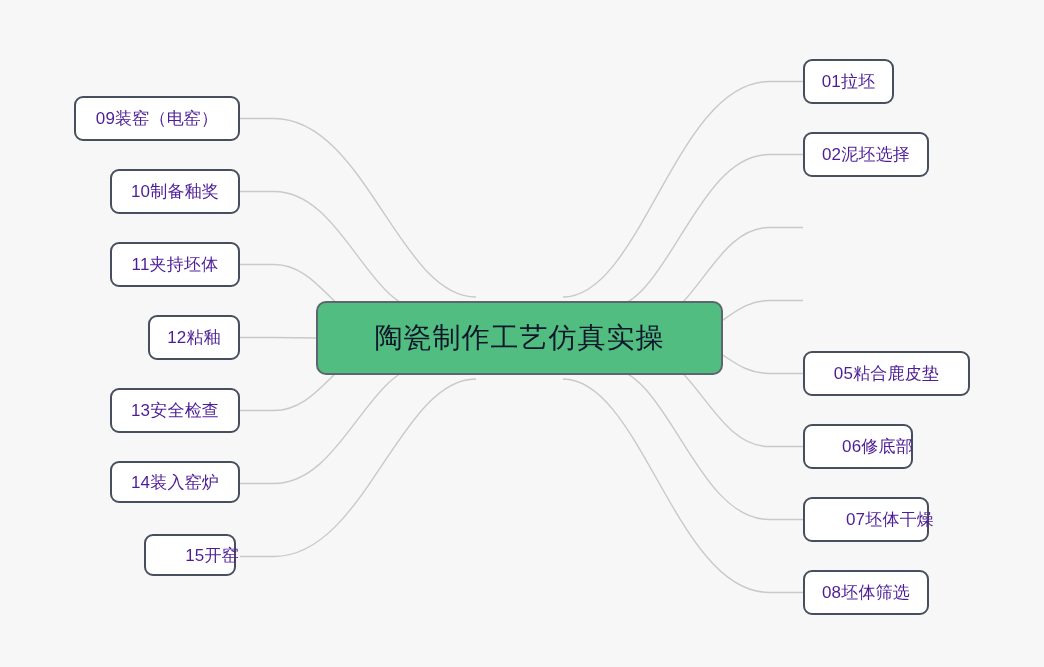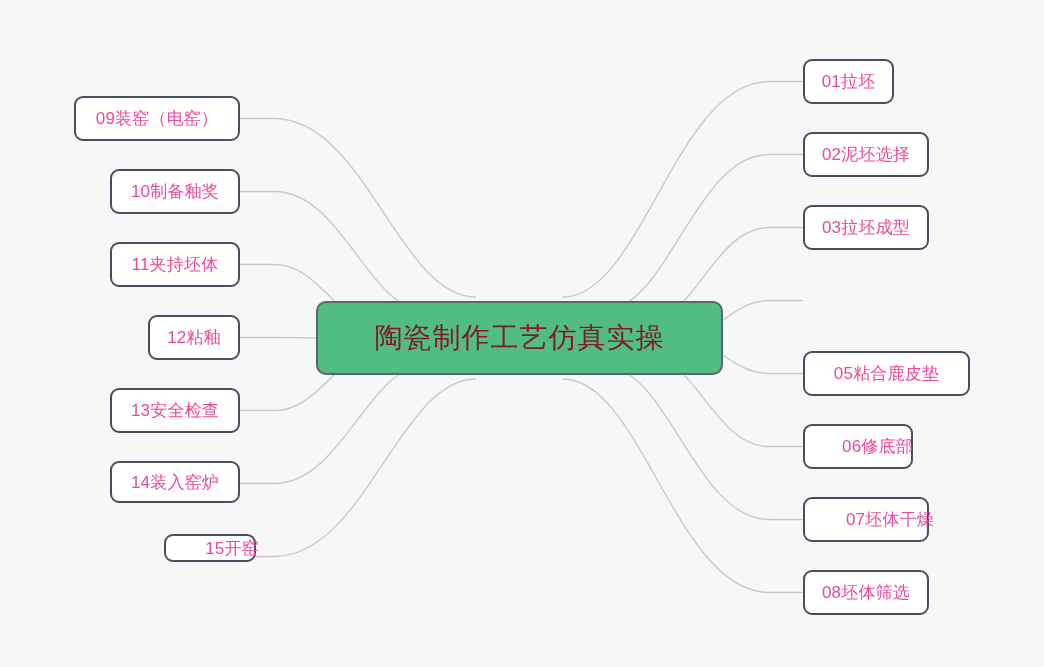--- a/index.html
+++ b/index.html
@@ -35,7 +35,7 @@
     background: #ffffff;
     border: 2px solid #474f5e;
     border-radius: 9px;
-    color: #ec4899;
+    color: #4c1d95;
     font-size: 17px;
     line-height: 1;
     display: flex;

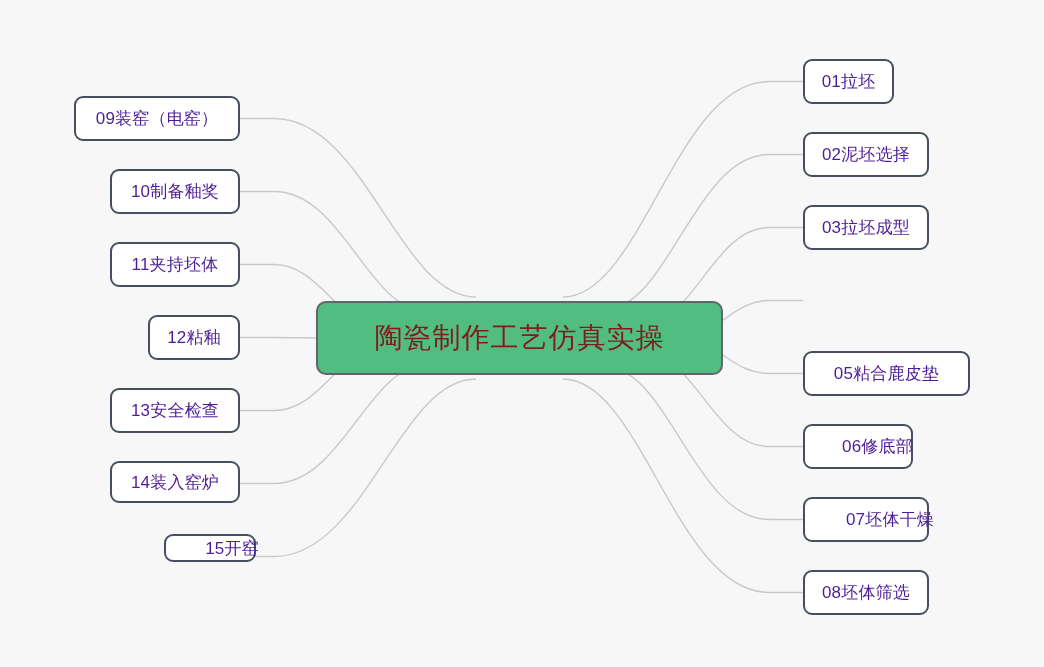--- a/index.html
+++ b/index.html
@@ -92,9 +92,6 @@
     <div class="node" style="left: 803px; top: 132px; width: 126px; height: 45px;">
       <span>02泥坯选择</span>
     </div>
-    <div class="node" style="left: 803px; top: 205px; width: 126px; height: 45px;">
-      <span>03拉坯成型</span>
-    </div>
     <div class="node" style="left: 803px; top: 351px; width: 167px; height: 45px;">
       <span>05粘合鹿皮垫</span>
     </div>

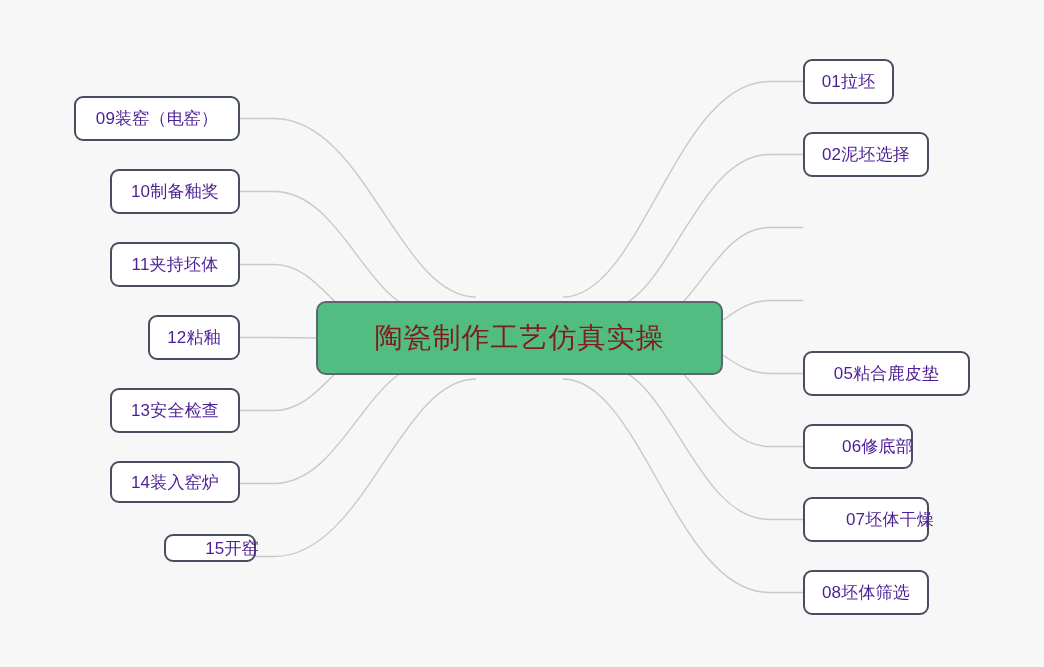--- a/index.html
+++ b/index.html
@@ -51,7 +51,7 @@
     background: #52bd81;
     border: 2px solid #5e6470;
     border-radius: 10px;
-    color: #7f1d1d;
+    color: #0f172a;
     font-size: 28px;
     line-height: 1;
     display: flex;

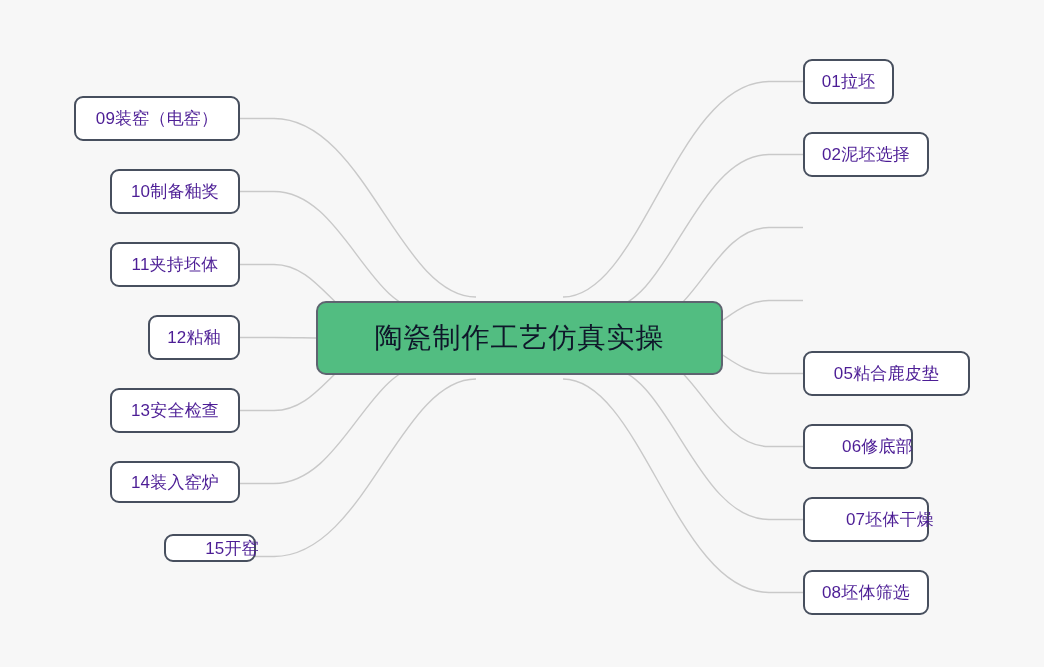--- a/index.html
+++ b/index.html
@@ -122,7 +122,7 @@
     <div class="node" style="left: 110px; top: 461px; width: 130px; height: 42px;">
       <span>14装入窑炉</span>
     </div>
-    <div class="node" style="left: 164px; top: 534px; width: 92px; height: 28px; padding-left: 44px;">
+    <div class="node" style="left: 144px; top: 534px; width: 92px; height: 42px; padding-left: 44px;">
       <span>15开窑</span>
     </div>
   </div>

